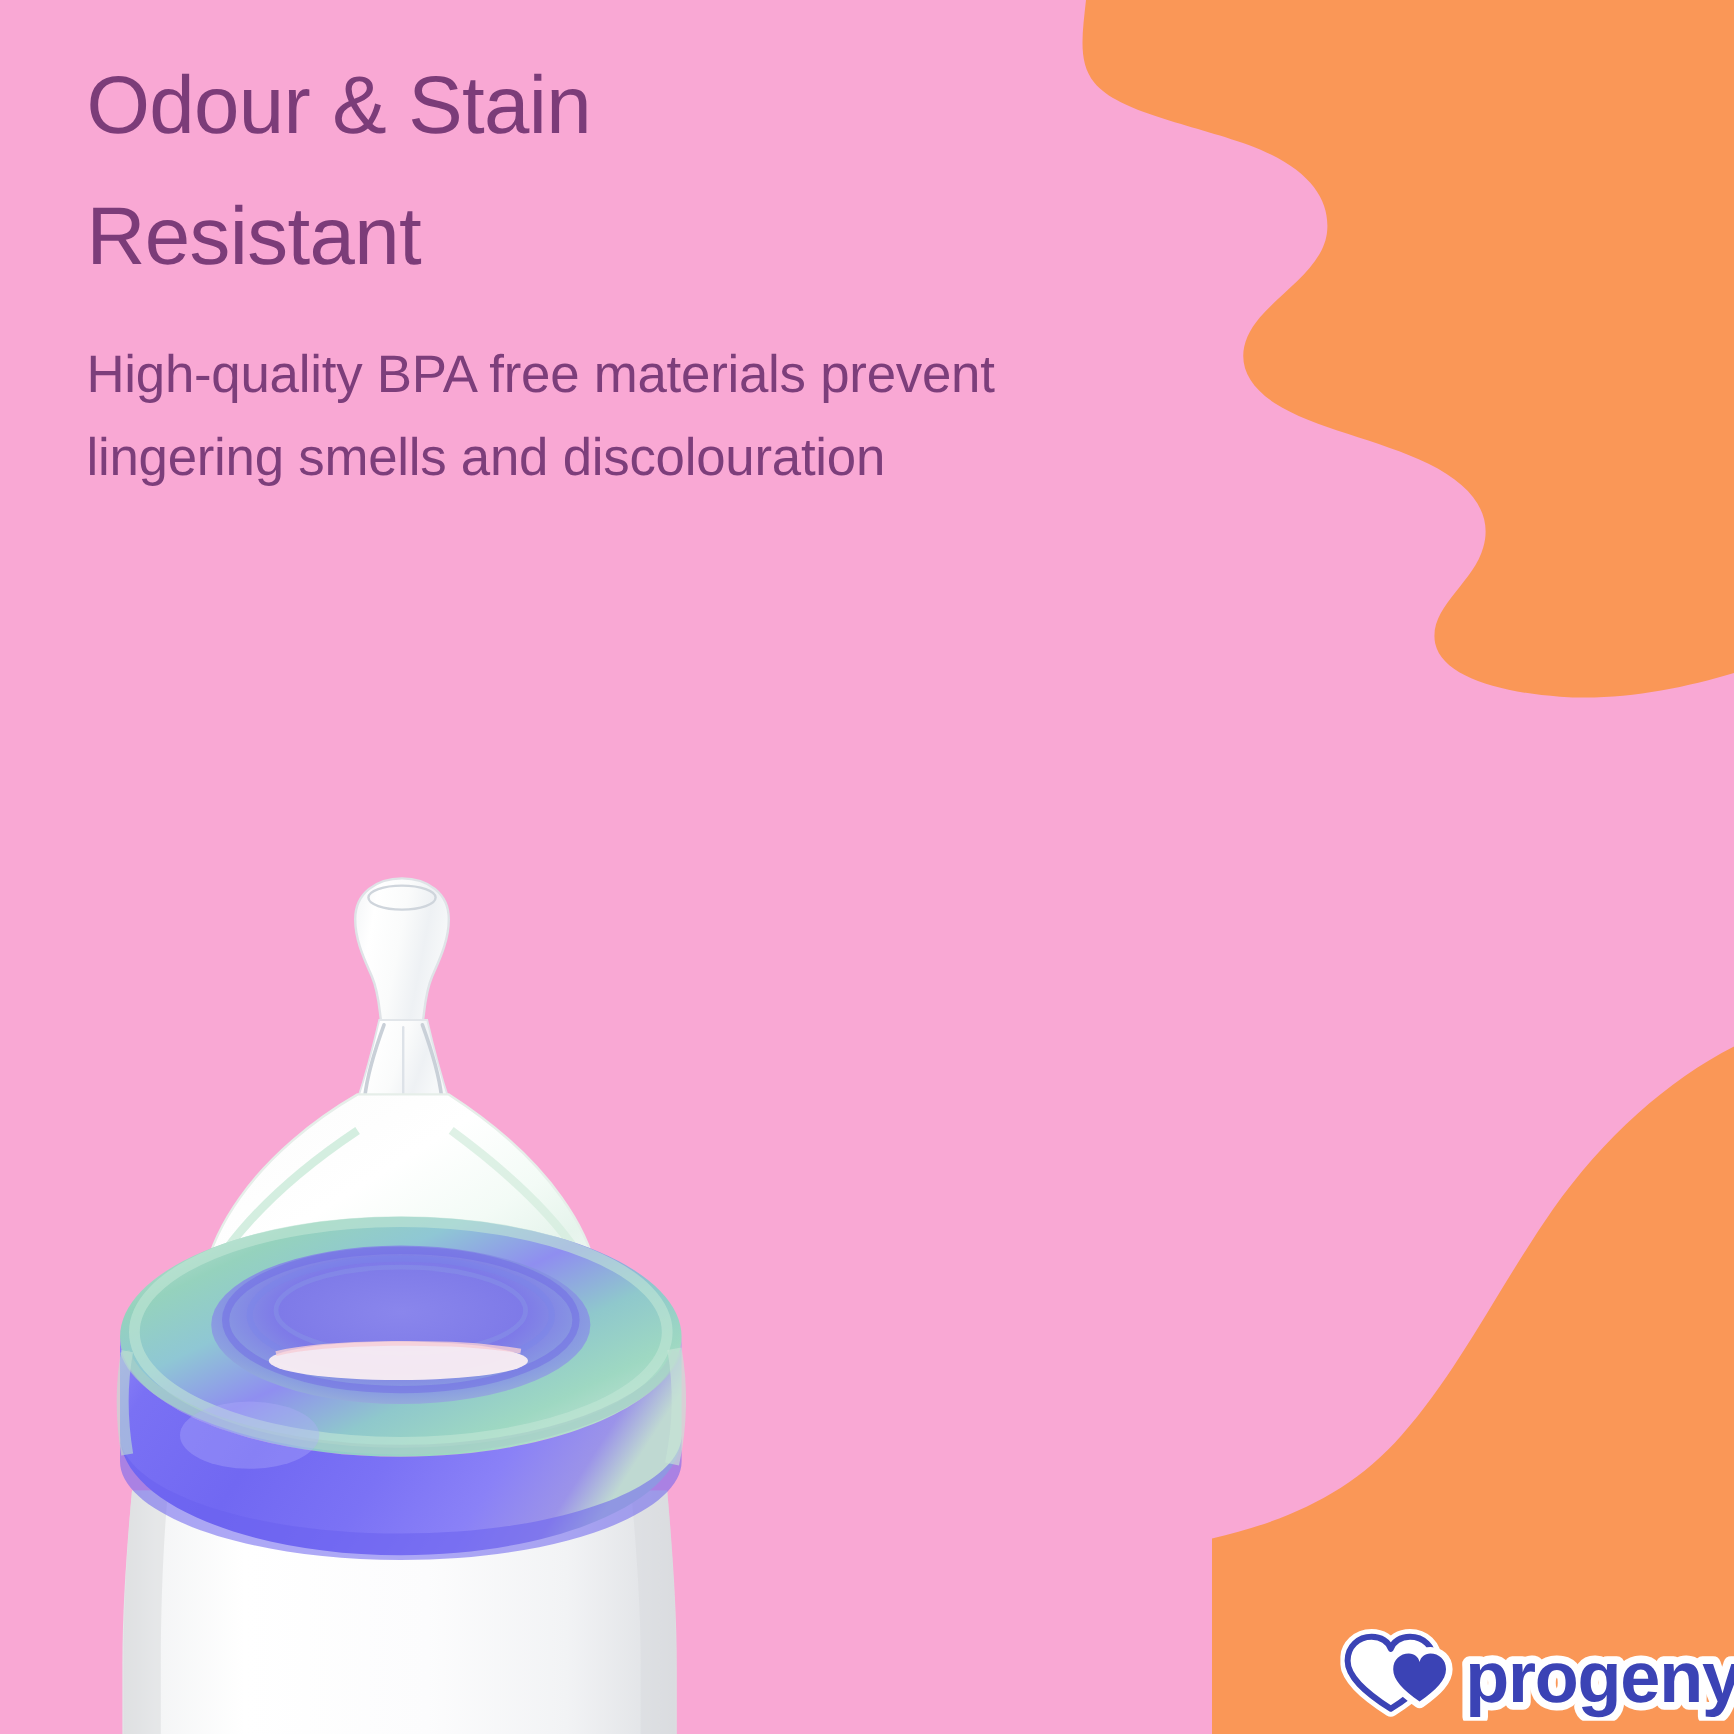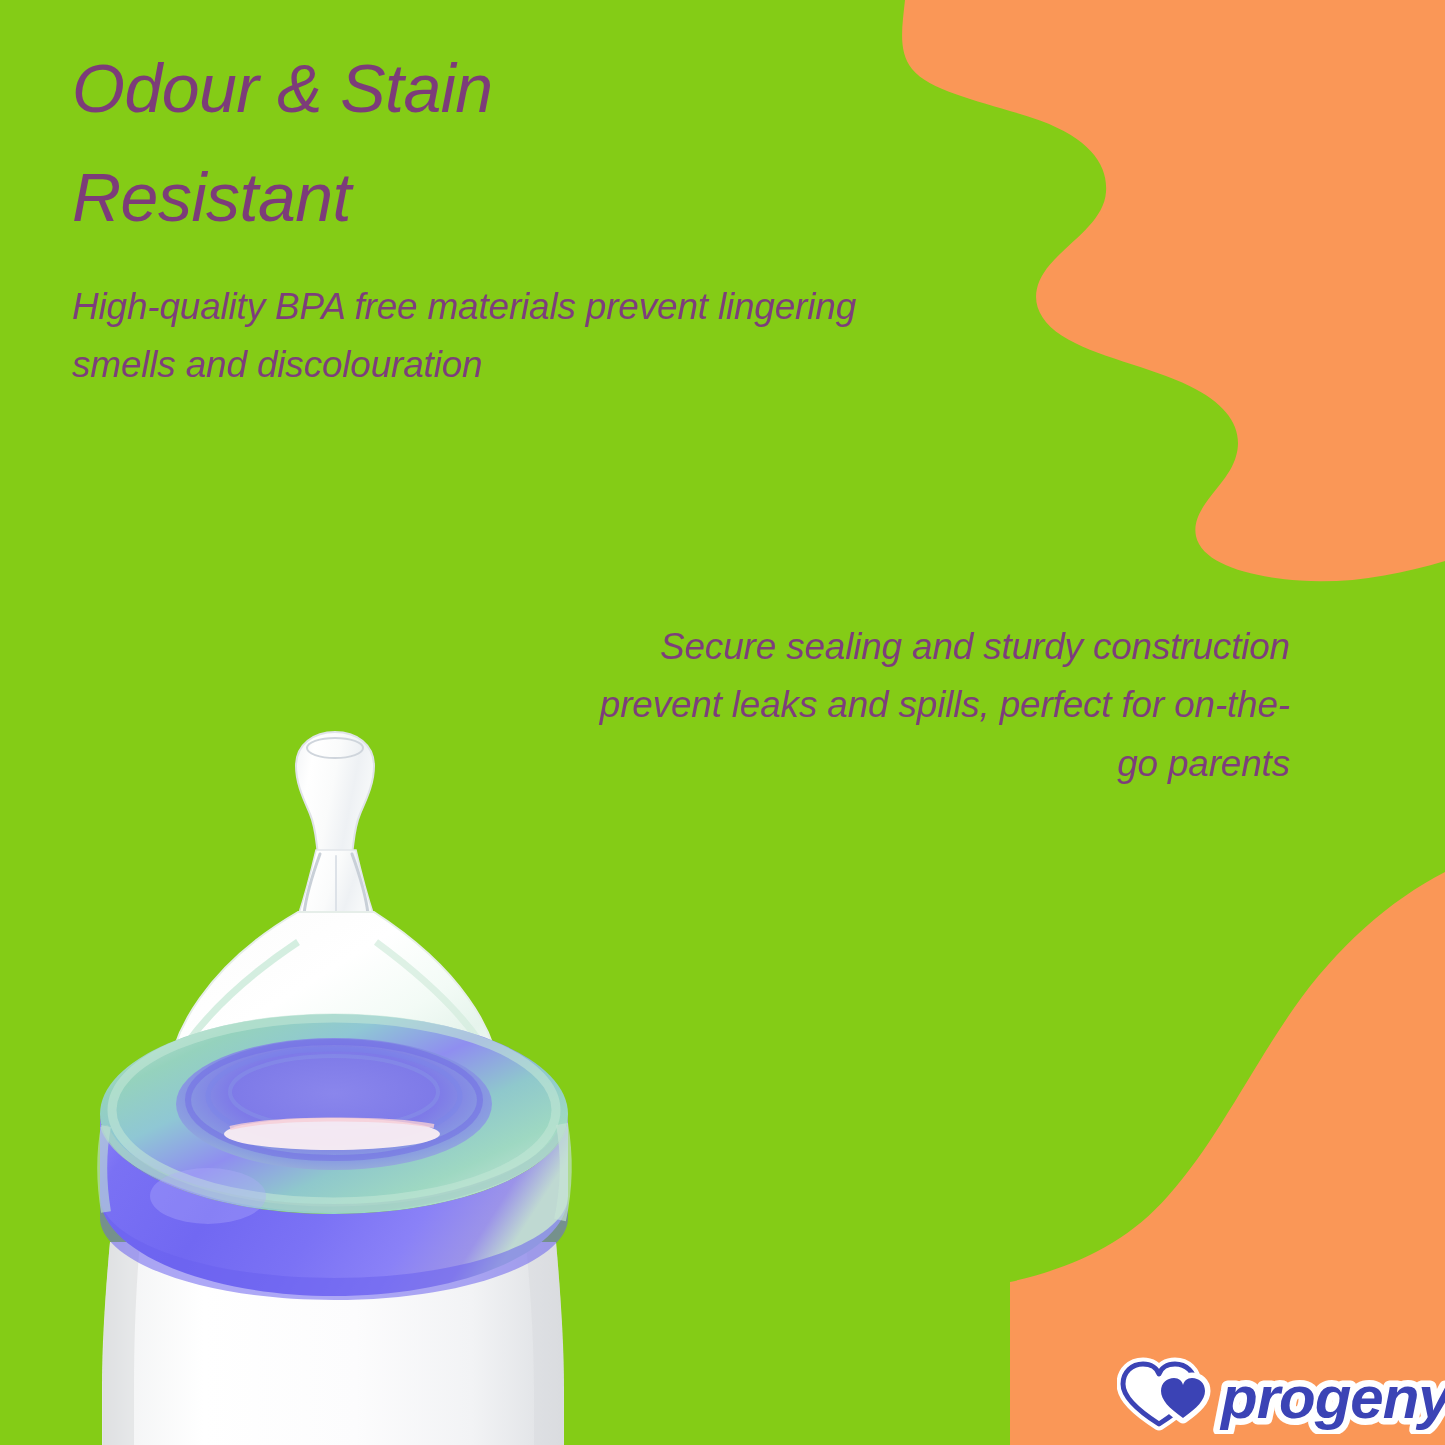--- a/index.html
+++ b/index.html
@@ -13,9 +13,8 @@
   .canvas {
     position:relative;
     width:1445px; height:1445px;
-    background:#84cc16;
+    background:#f9a8d4;
     overflow:hidden;
-    font-style:italic;
   }
 
   

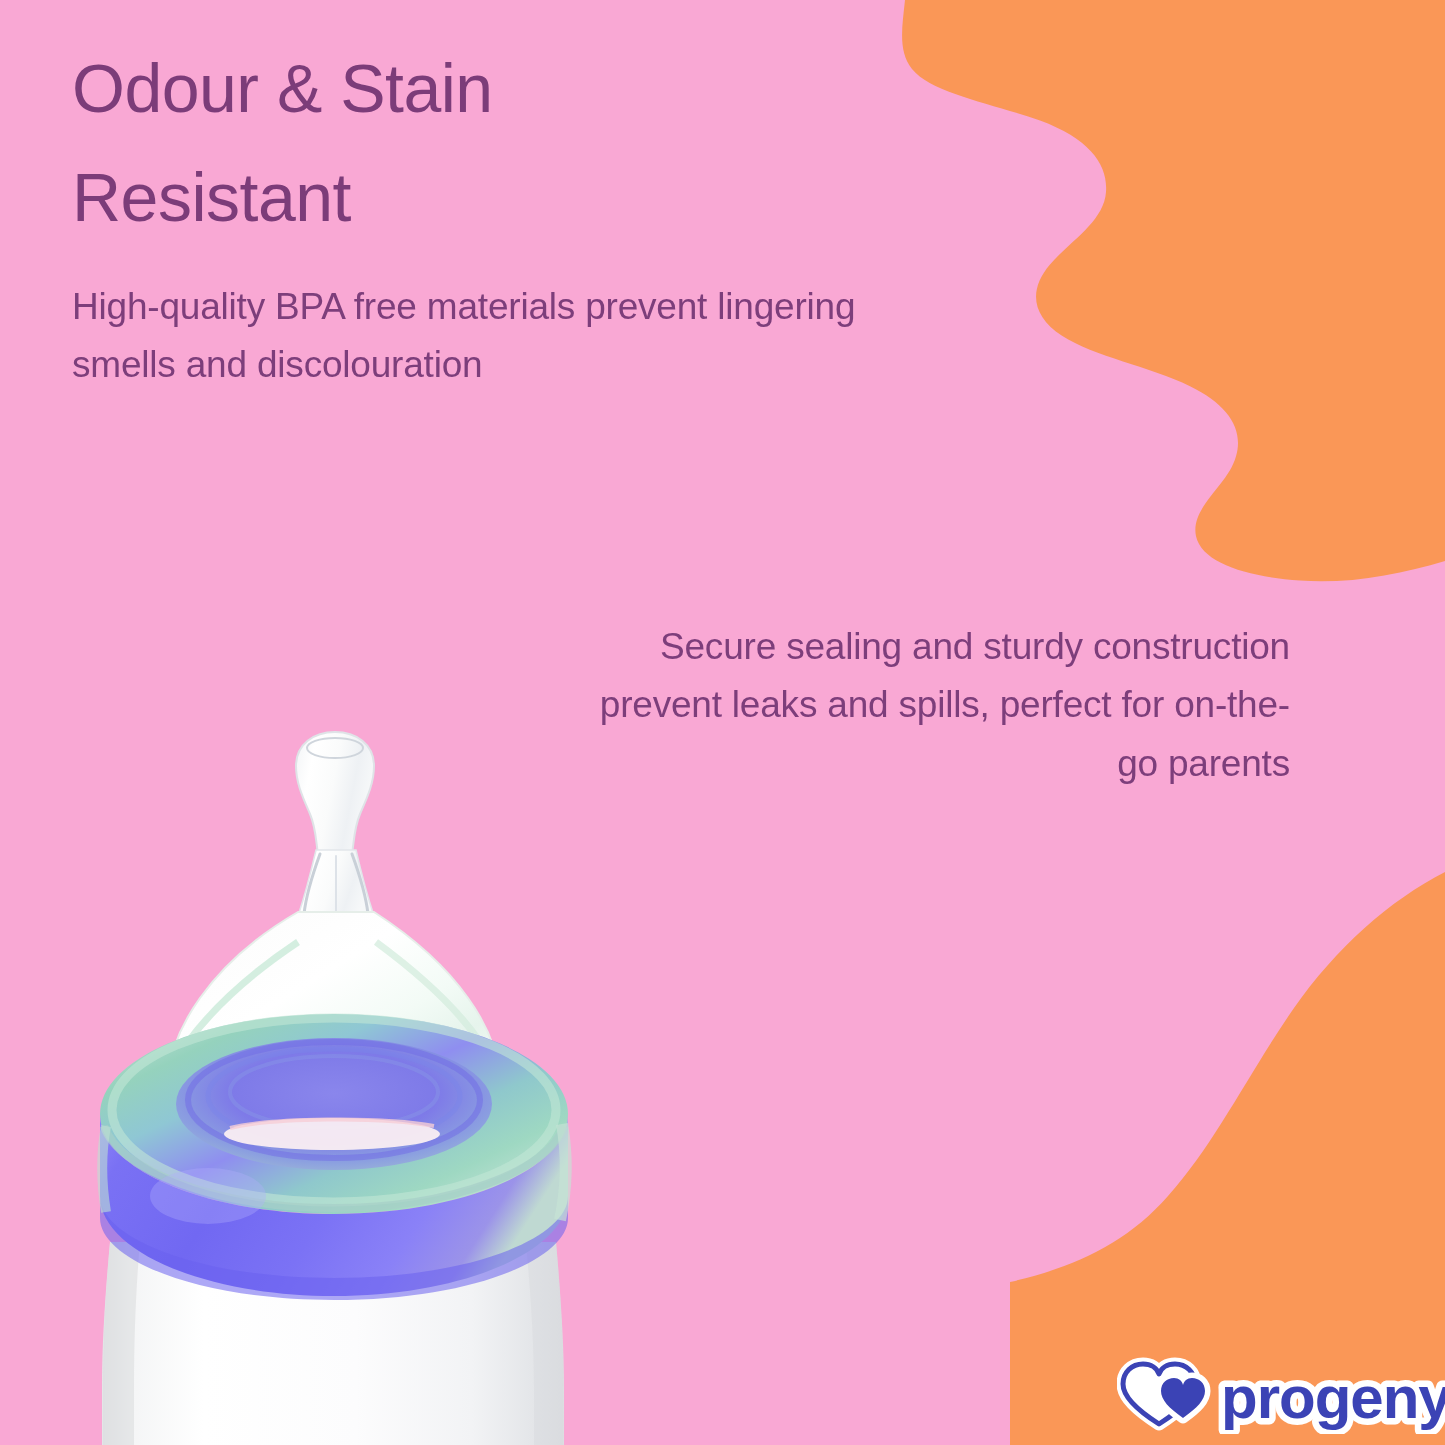--- a/index.html
+++ b/index.html
@@ -39,7 +39,7 @@
   .feature-body {
     font-family:"Liberation Sans", sans-serif;
     font-weight:400;
-    font-size:37px;
+    font-size:44px;
     line-height:1.58;
     letter-spacing:-0.2px;
     color:#7d3e7b;

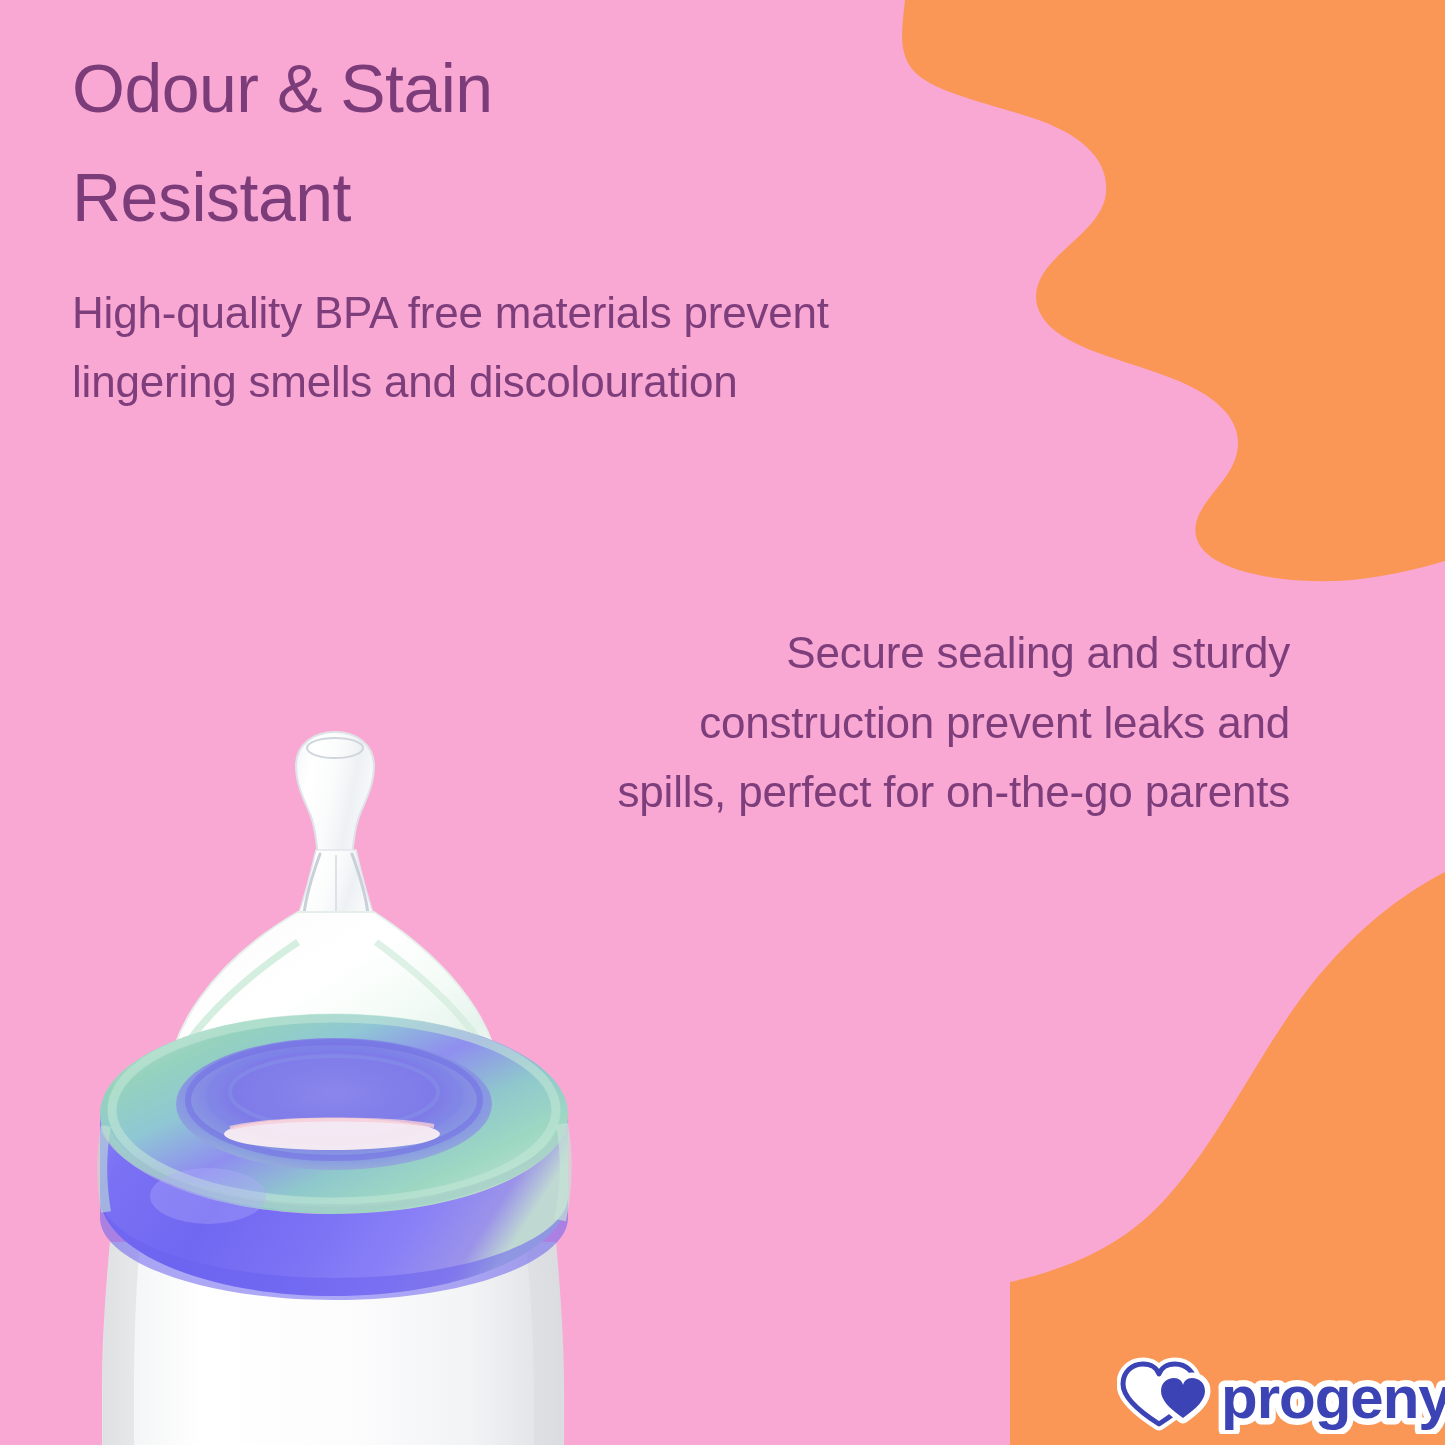--- a/index.html
+++ b/index.html
@@ -114,7 +114,6 @@
   </div>
 
   <div class="feature feature-leak">
-    <div class="feature-body">Secure sealing and sturdy construction prevent leaks and spills, perfect for on-the-go parents</div>
   </div>
 
   <svg class="bottle" viewBox="0 0 566 719" width="566" height="719" aria-hidden="true">

